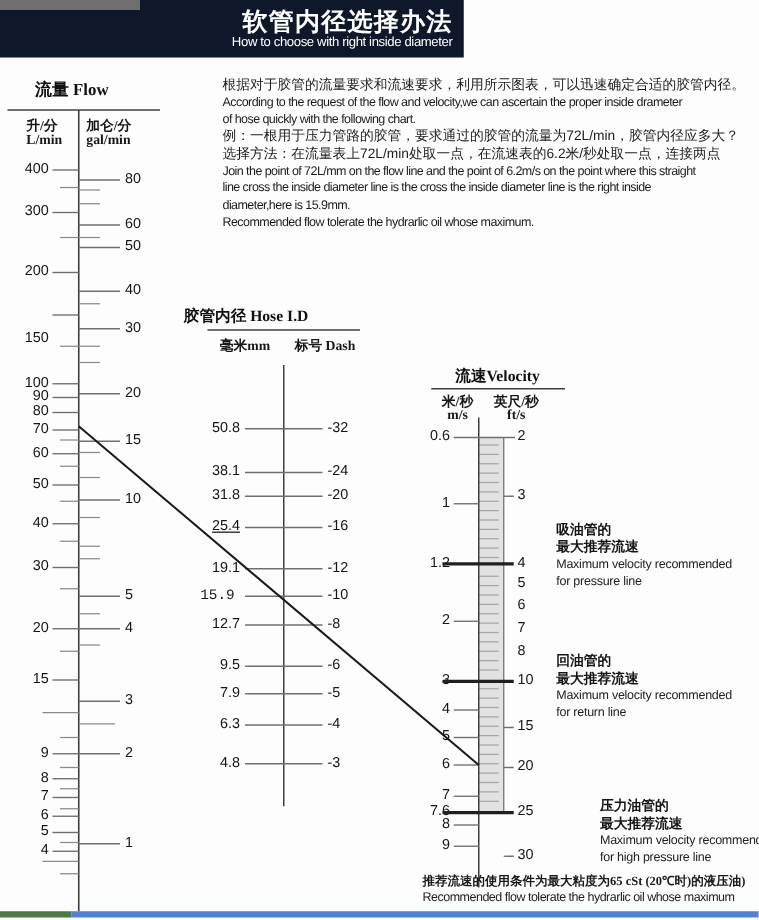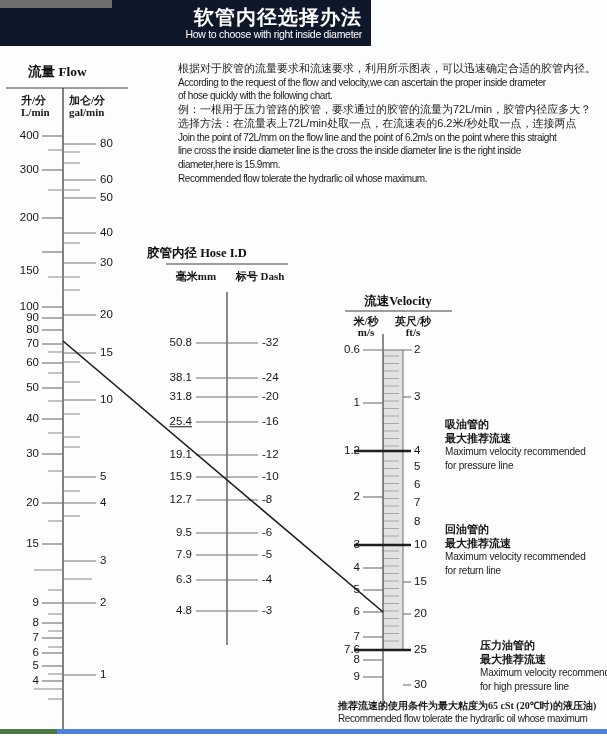--- a/index.html
+++ b/index.html
@@ -111,7 +111,7 @@
       <div class="tick-label" style="left: 262px; top: 422px; width: 36px; text-align: left;">-16</div>
       <div class="tick-label" style="left: 156px; top: 455px; width: 36px; text-align: right;">19.1</div>
       <div class="tick-label" style="left: 262px; top: 455px; width: 36px; text-align: left;">-12</div>
-      <div class="tick-label" style="left: 156px; top: 477px; width: 36px; text-align: right;">15.9</div>
+      <div class="tick-label" style="left: 156px; top: 477px; width: 36px; text-align: center; font-family: Liberation Mono, monospace;">15.9</div>
       <div class="tick-label" style="left: 262px; top: 477px; width: 36px; text-align: left;">-10</div>
       <div class="tick-label" style="left: 156px; top: 500px; width: 36px; text-align: right;">12.7</div>
       <div class="tick-label" style="left: 262px; top: 500px; width: 36px; text-align: left;">-8</div>

